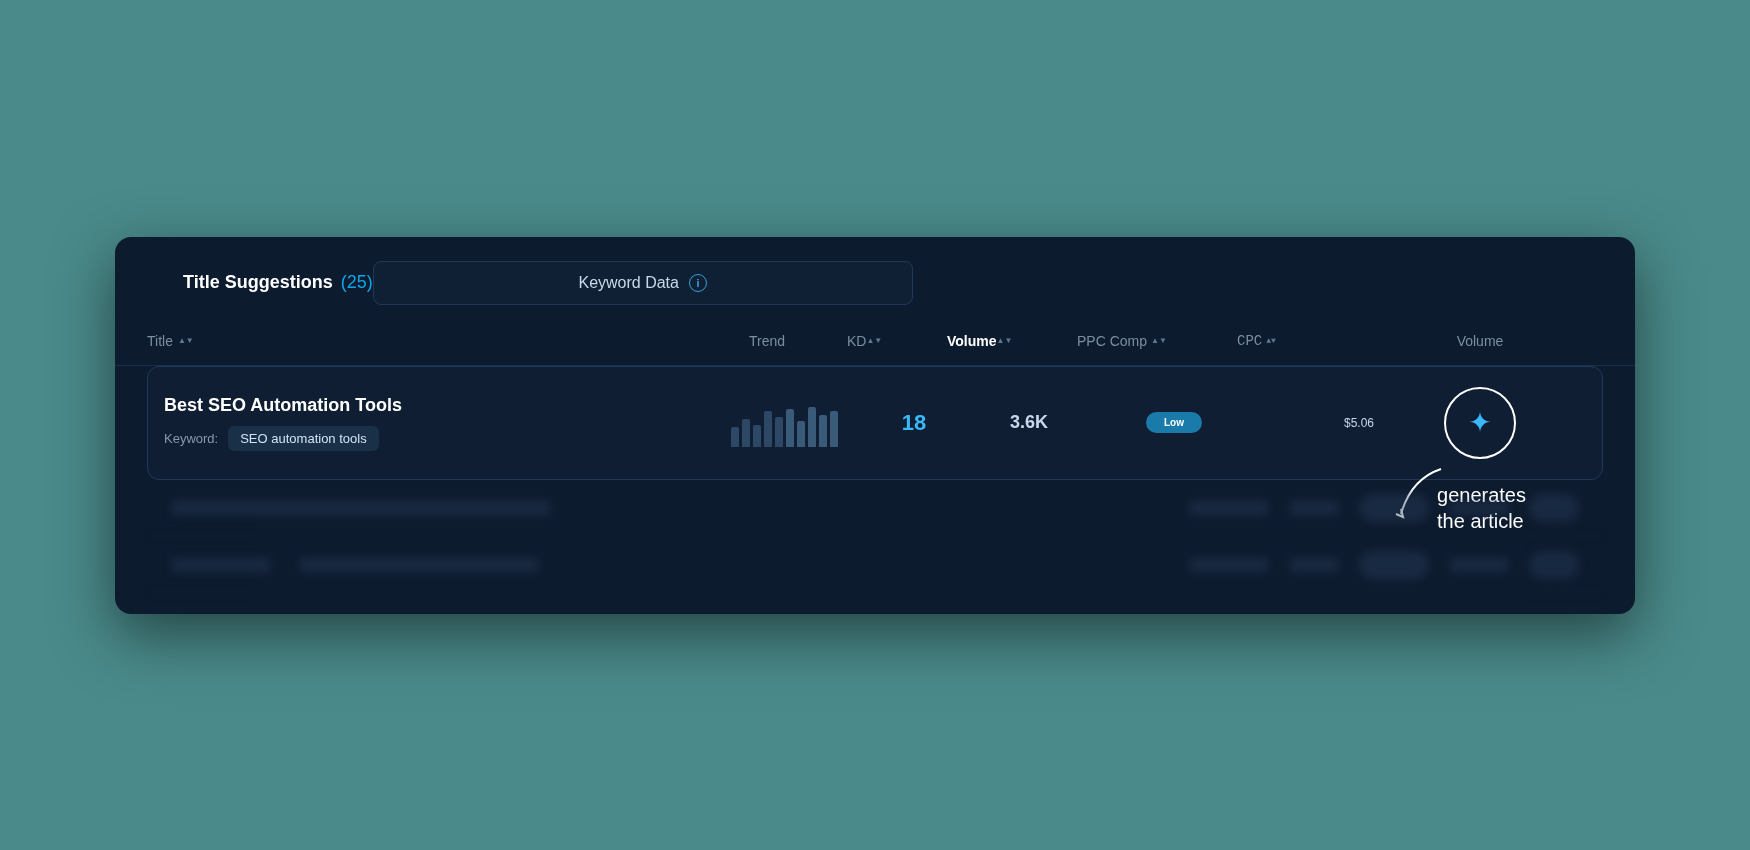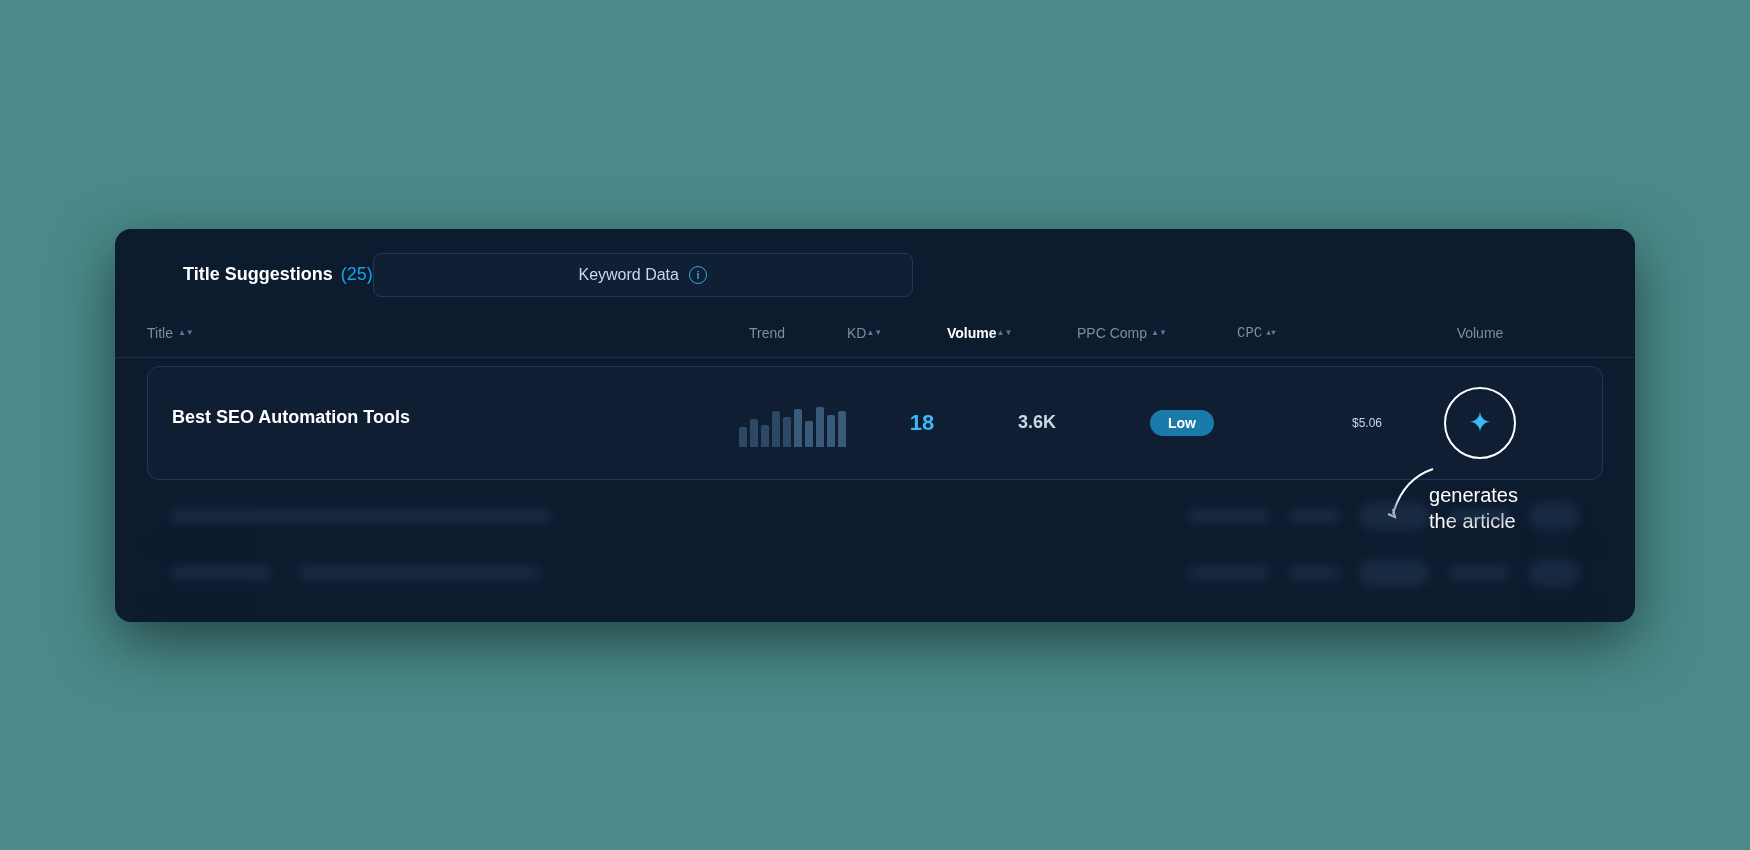--- a/index.html
+++ b/index.html
@@ -161,8 +161,8 @@
       background: #0f1e33;
       border: 1px solid #1e3a5a;
       border-radius: 12px;
-      margin: 8px 32px;
-      padding: 20px 24px;
+      margin: 0 32px;
+      padding: 20px 16px;
       display: flex;
       align-items: center;
       position: relative;

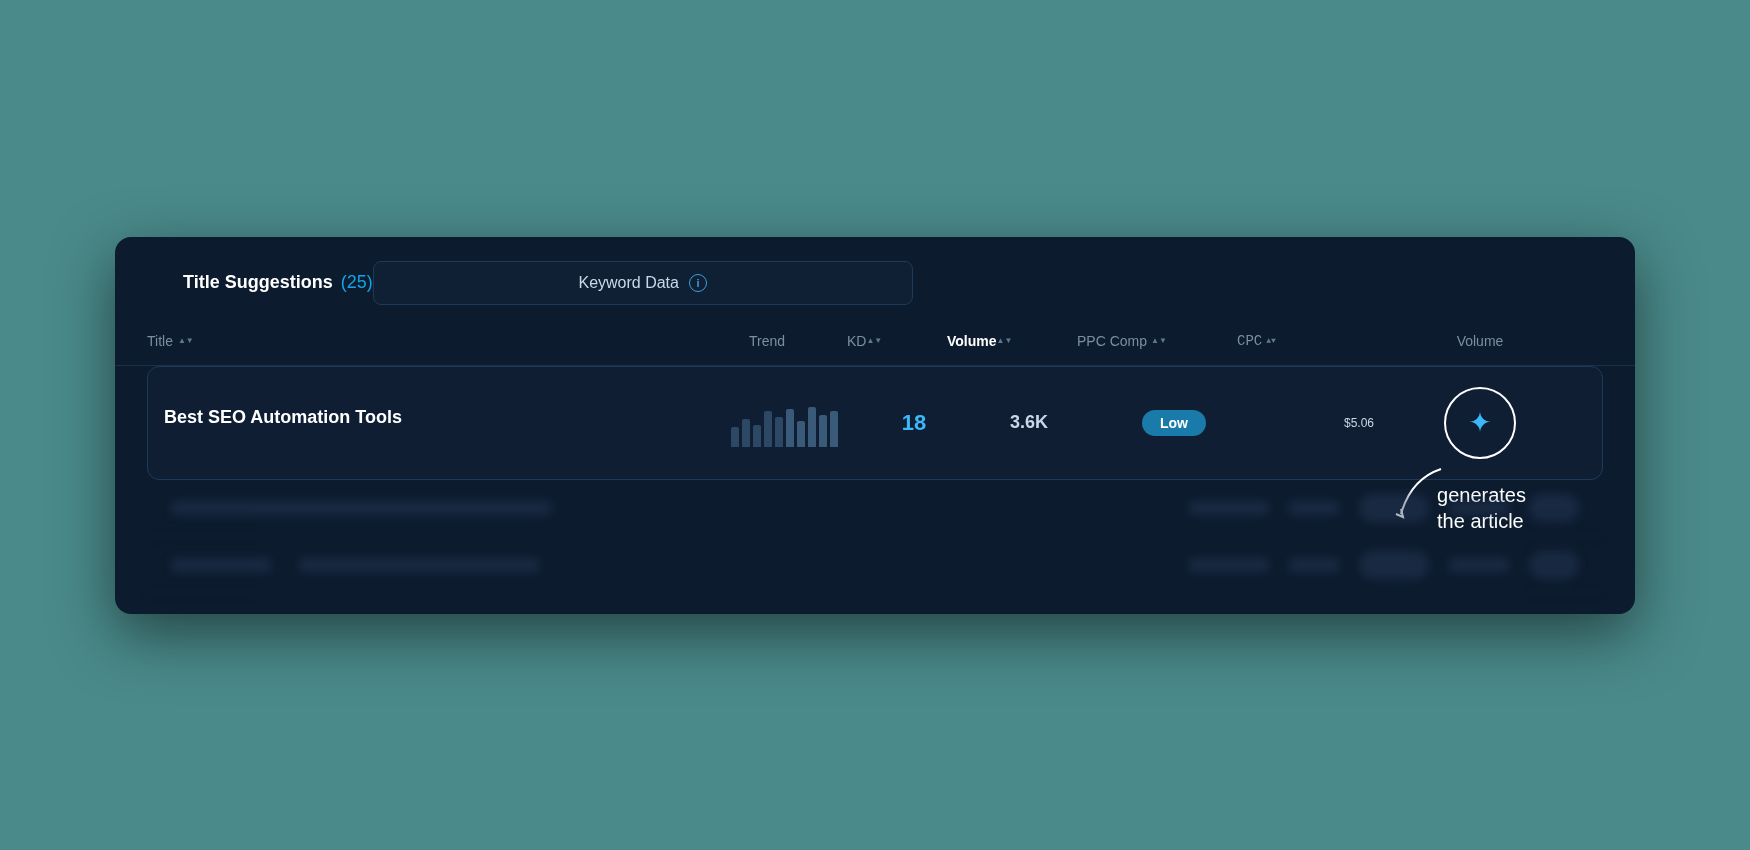--- a/index.html
+++ b/index.html
@@ -249,7 +249,7 @@
       color: #ffffff;
       border-radius: 20px;
       padding: 5px 18px;
-      font-size: 14px;
+      font-size: 10px;
       font-weight: 600;
       display: inline-block;
       text-align: right;

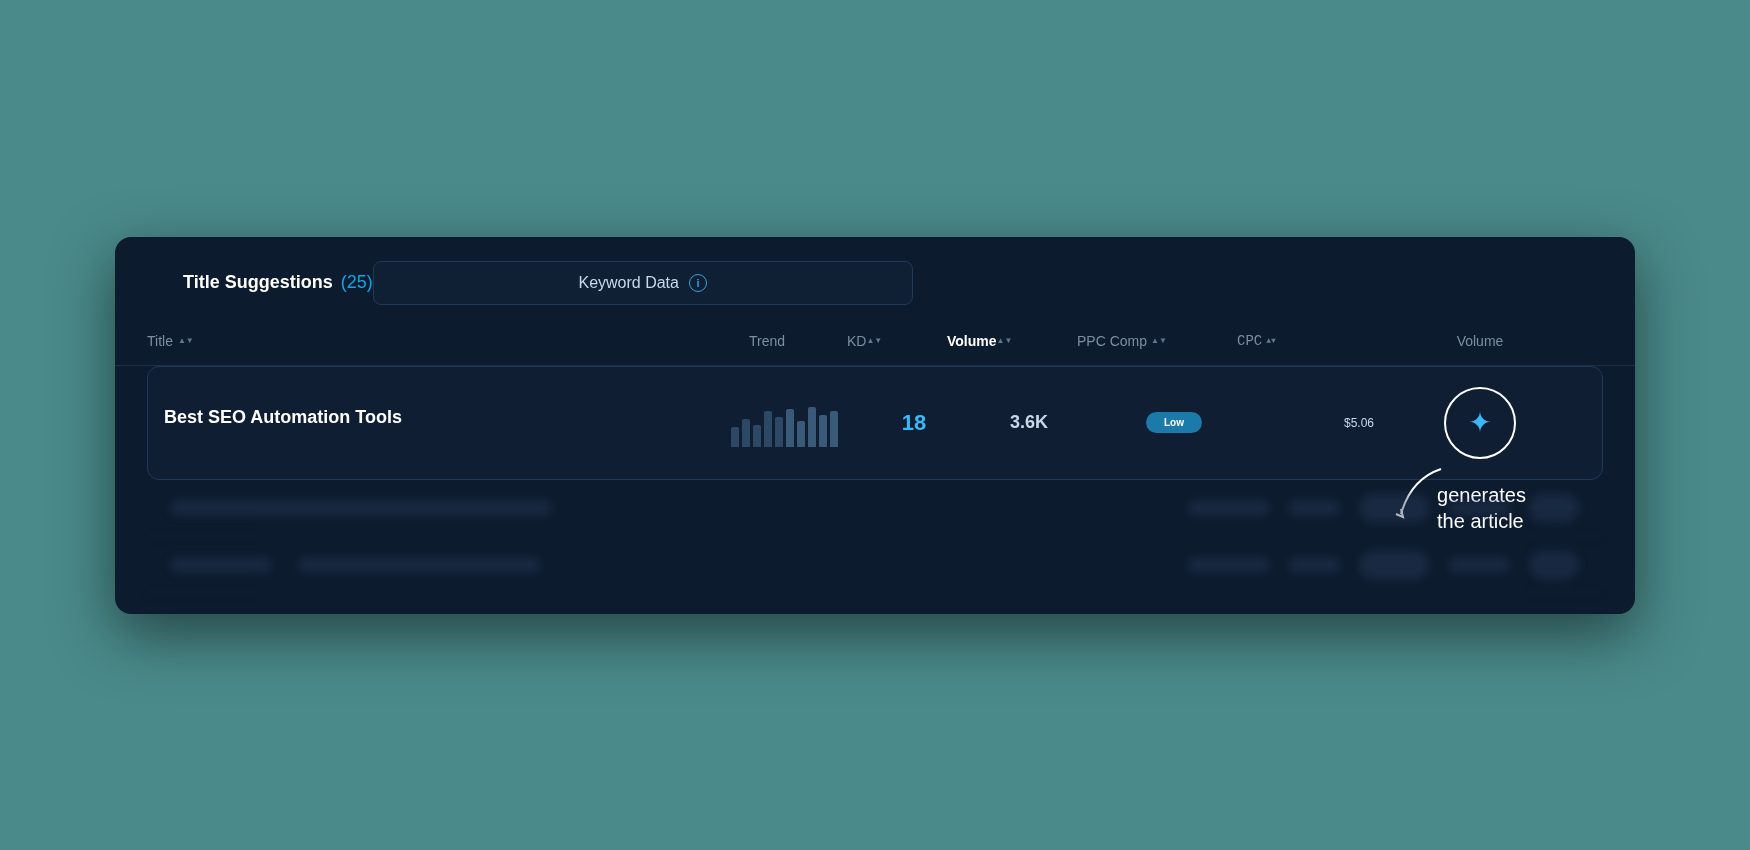--- a/index.html
+++ b/index.html
@@ -382,6 +382,10 @@
 
     <div class="row-content">
       <div class="row-title">Best SEO Automation Tools</div>
+      <div class="keyword-tag-area">
+        <span class="keyword-label">Keyword:</span>
+        <span class="keyword-tag">SEO automation tools</span>
+      </div>
     </div>
 
     <div class="trend-chart" id="trend-chart-container">

